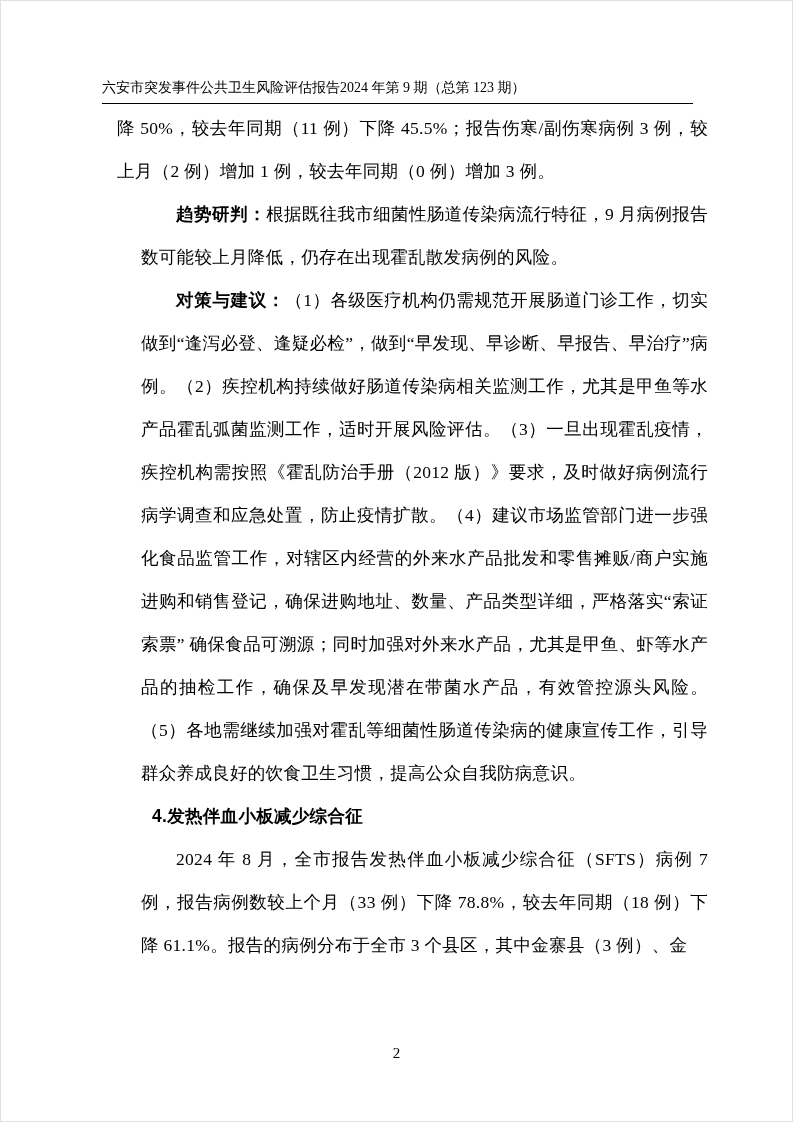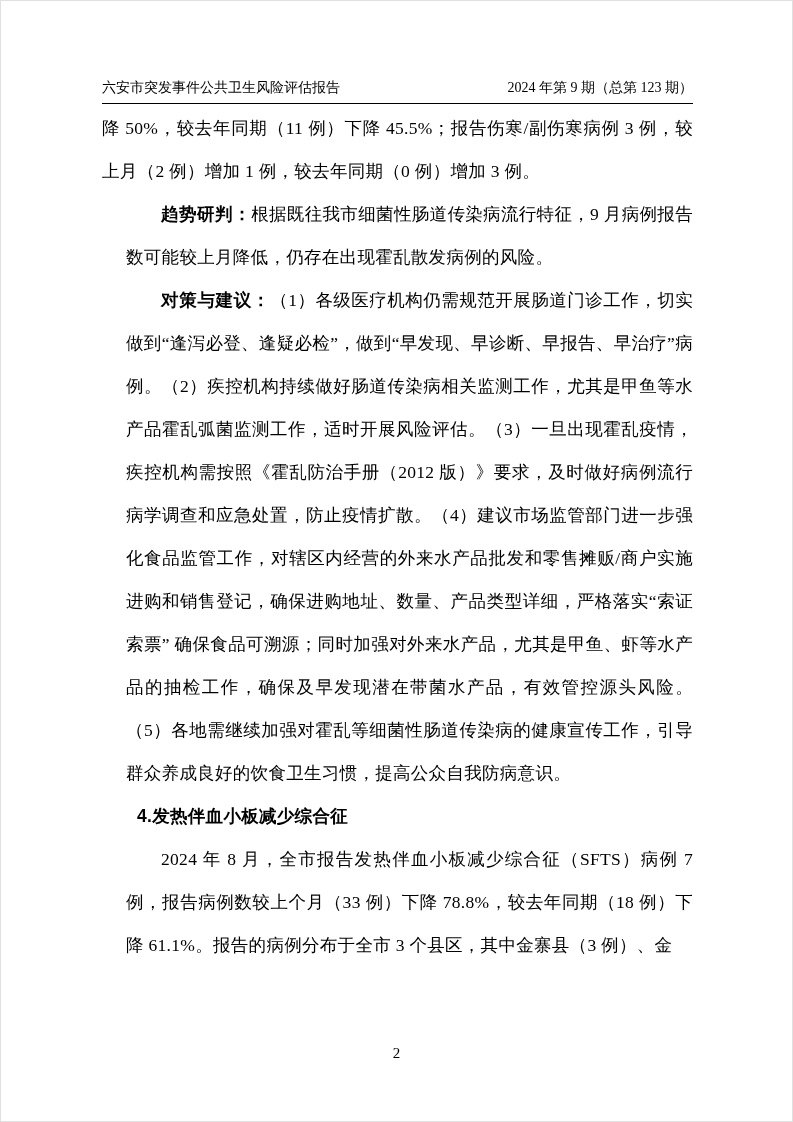--- a/index.html
+++ b/index.html
@@ -24,7 +24,7 @@
     left: 101px;
     width: 591px;
     display: flex;
-    justify-content: space-between;
+    justify-content: flex-start;
     align-items: flex-end;
     font-size: 14px;
     line-height: 22px;

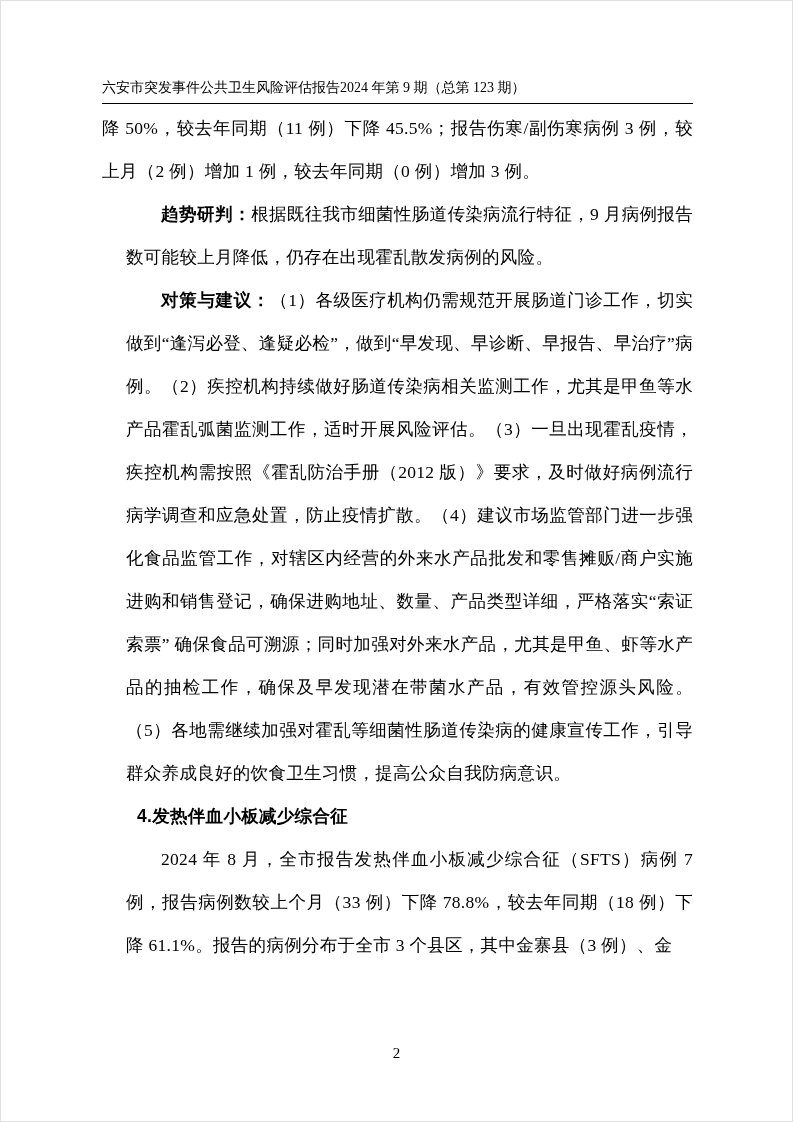--- a/index.html
+++ b/index.html
@@ -36,7 +36,7 @@
   .doc-body {
     position: absolute;
     top: 106px;
-    left: 101px;
+    left: 116px;
     width: 591px;
     font-size: 17.5px;
     line-height: 43px;

